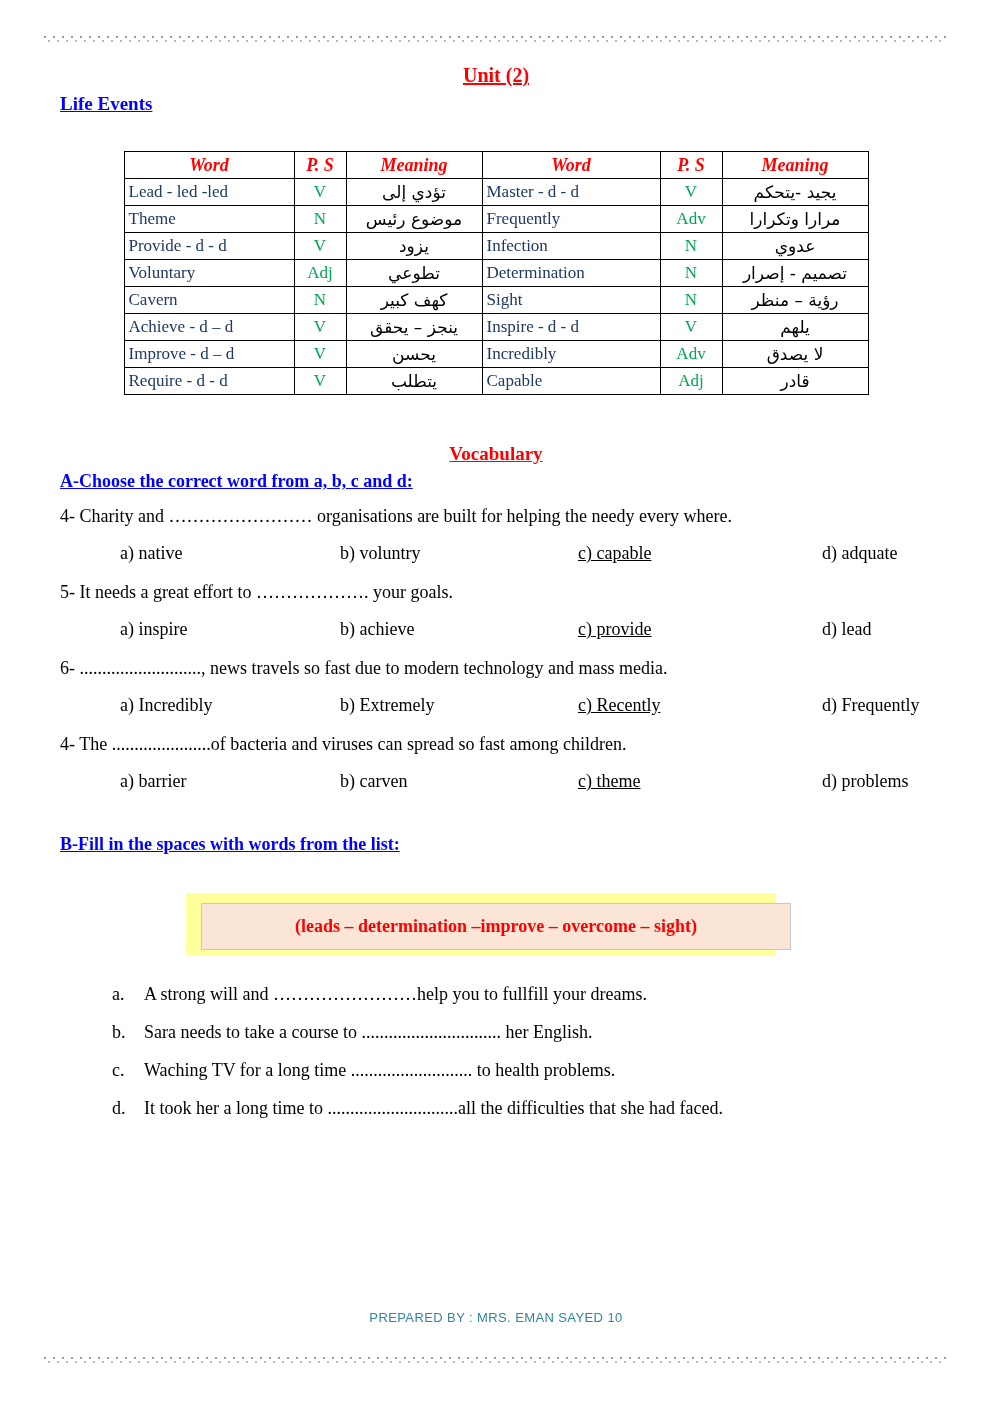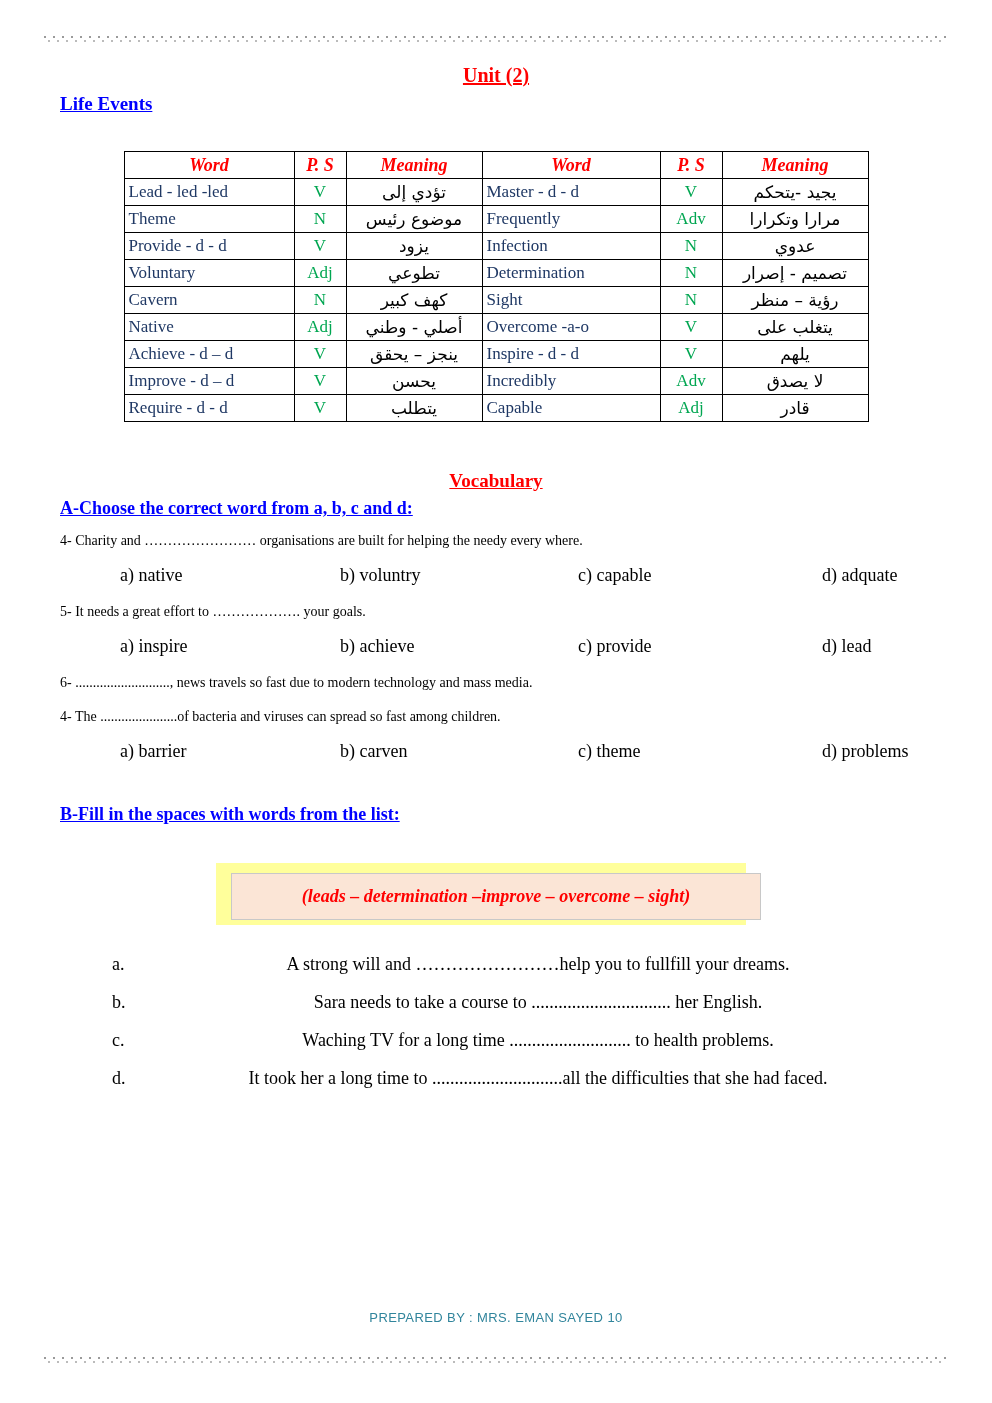--- a/index.html
+++ b/index.html
@@ -206,14 +206,6 @@
           <td class="meaning" dir="rtl">رؤية – منظر</td>
         </tr>
         <tr>
-          <td class="word">Native</td>
-          <td class="pos">Adj</td>
-          <td class="meaning" dir="rtl">أصلي - وطني</td>
-          <td class="word">Overcome -a-o</td>
-          <td class="pos">V</td>
-          <td class="meaning" dir="rtl">يتغلب على</td>
-        </tr>
-        <tr>
           <td class="word">Achieve - d – d</td>
           <td class="pos">V</td>
           <td class="meaning" dir="rtl">ينجز – يحقق</td>

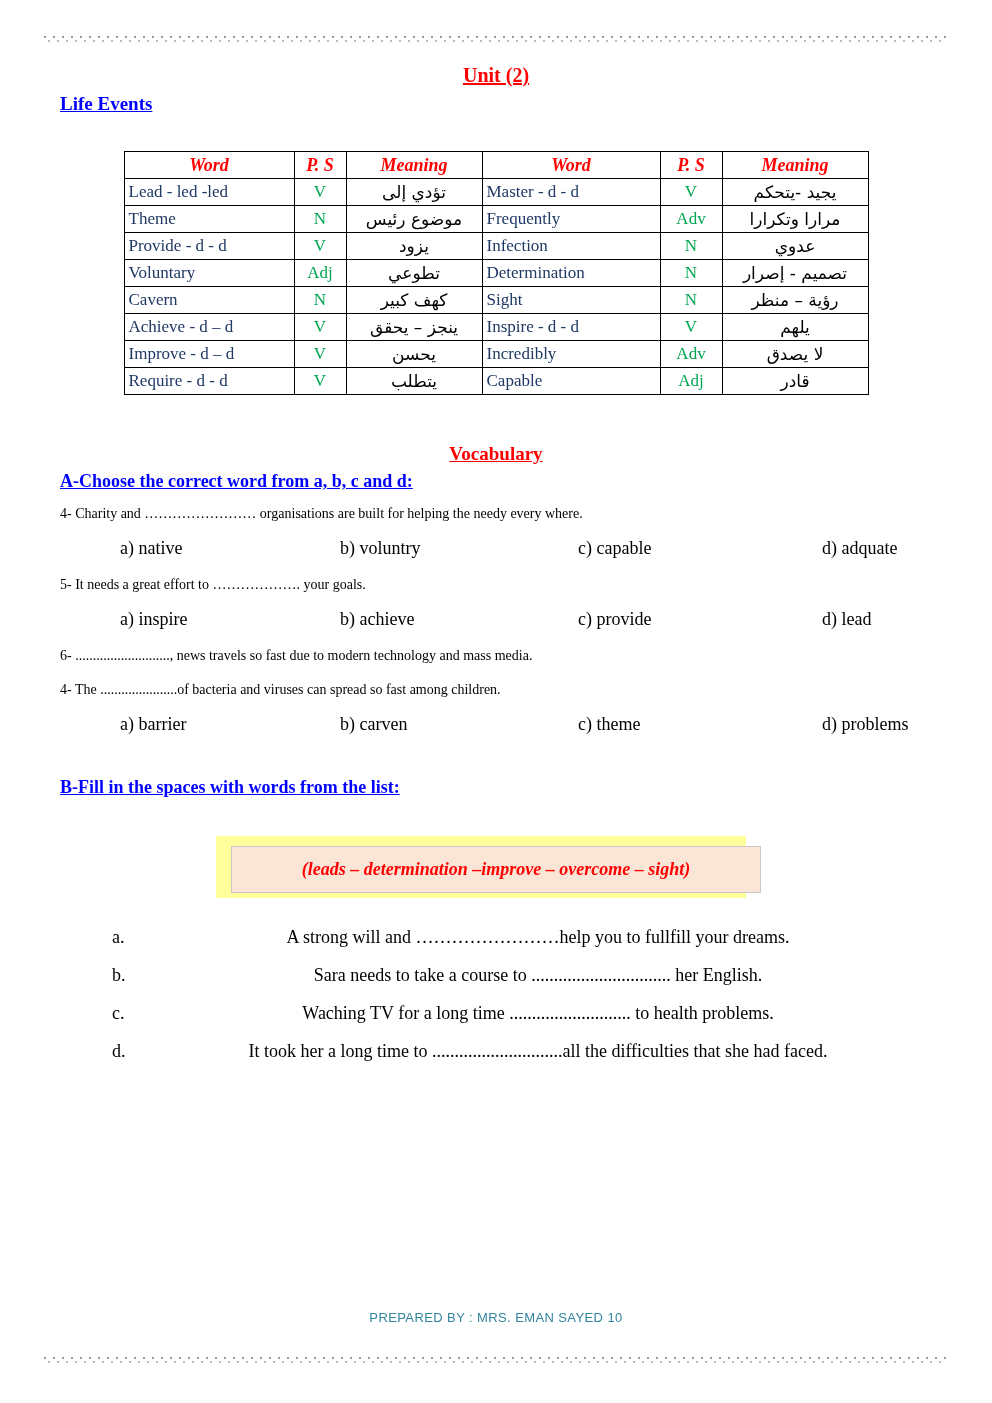--- a/index.html
+++ b/index.html
@@ -101,7 +101,7 @@
 
   .questions{margin-top:14px;}
   .question{margin-bottom:18px;}
-  .q-text{font-size:14px;margin:0 0 16px 0;}
+  .q-text{font-size:18px;margin:0 0 16px 0;}
   .options{display:flex;margin:0 0 0 60px;font-size:18px;gap:48px;}
   .option:nth-child(1){width:172px;}
   .option:nth-child(2){width:190px;}

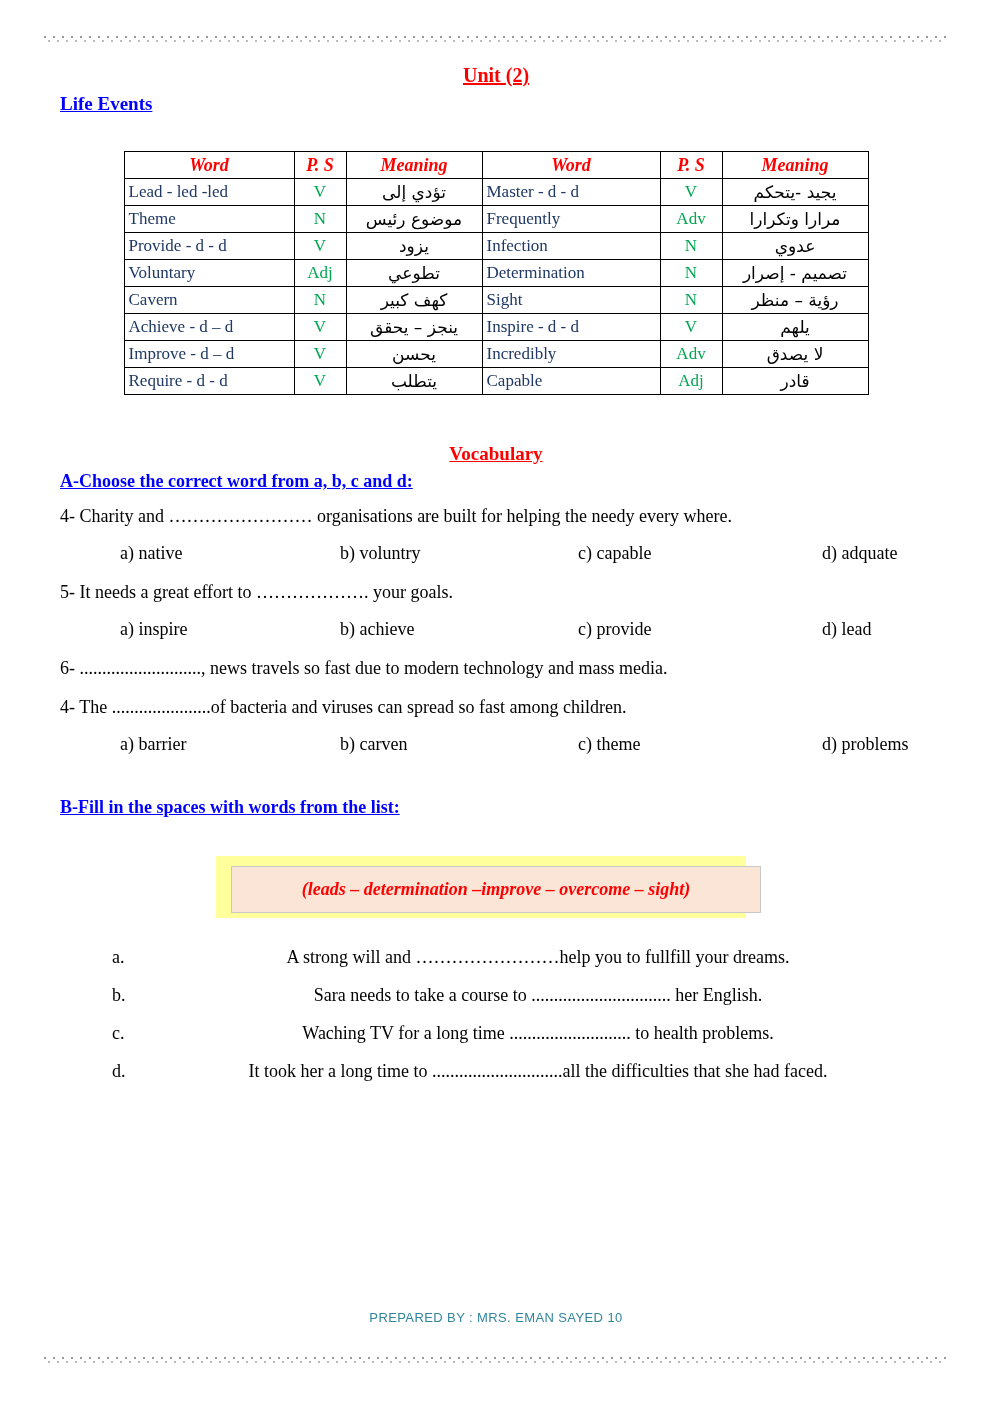--- a/index.html
+++ b/index.html
@@ -105,7 +105,7 @@
   .options{display:flex;margin:0 0 0 60px;font-size:18px;gap:48px;}
   .option:nth-child(1){width:172px;}
   .option:nth-child(2){width:190px;}
-  .option:nth-child(3){width:196px;}
+  .option:nth-child(3){width:196px;text-decoration:underline;}
   .option:nth-child(4){flex:1;}
 
   .word-box-wrap{

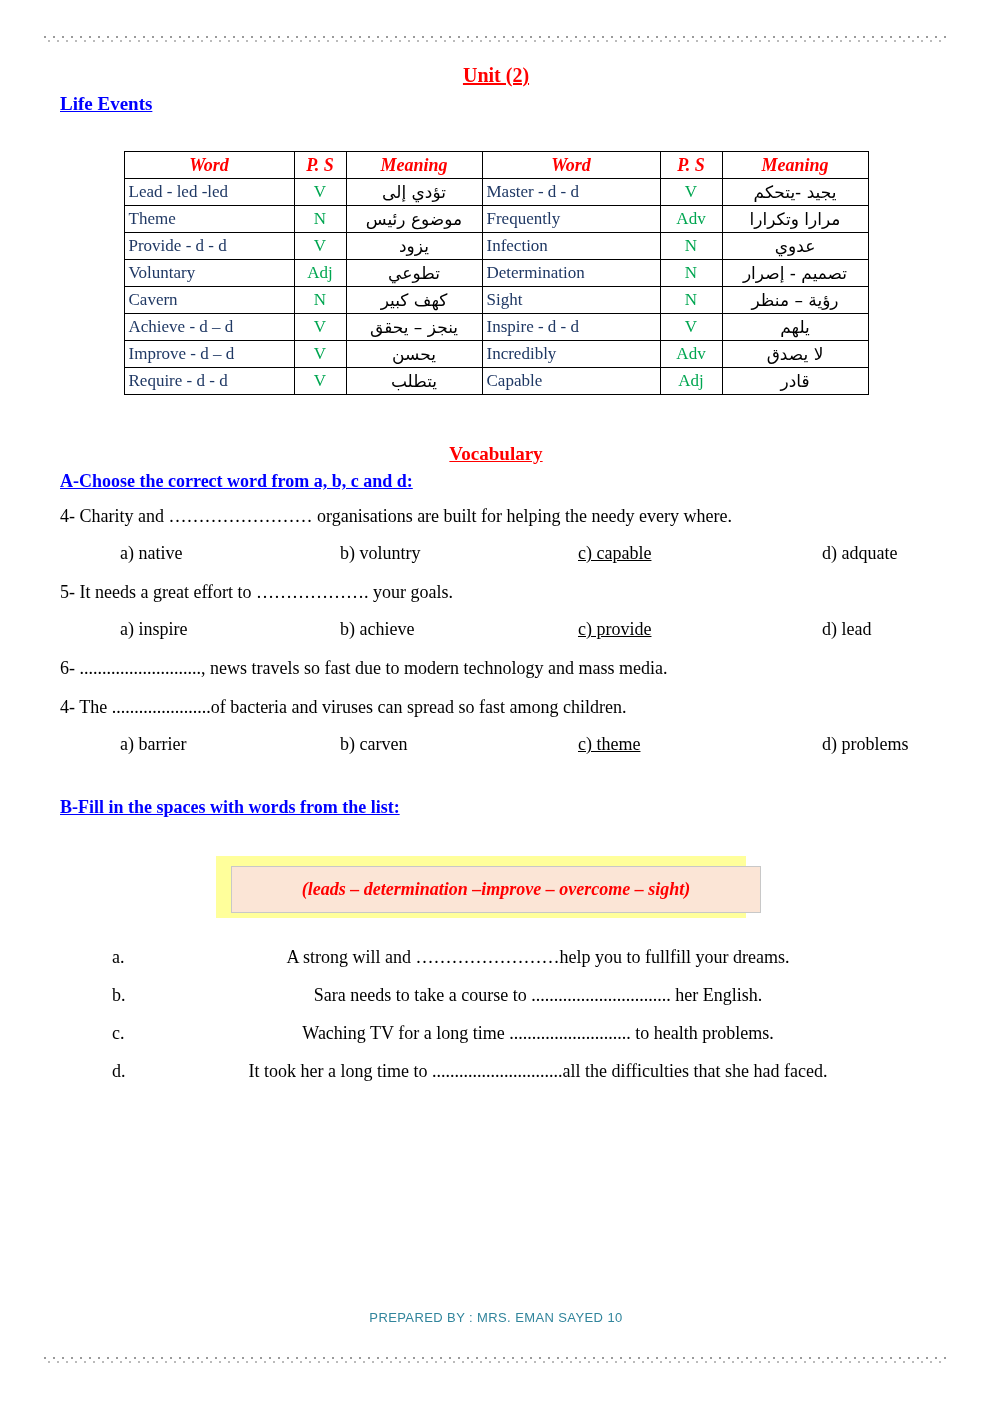--- a/index.html
+++ b/index.html
@@ -257,6 +257,12 @@
       </div>
       <div class="question">
         <div class="q-text">6- ..........................., news travels so fast due to modern technology and mass media.</div>
+        <div class="options">
+          <span class="option">a) Incredibly</span>
+          <span class="option">b) Extremely</span>
+          <span class="option">c) Recently</span>
+          <span class="option">d) Frequently</span>
+        </div>
       </div>
       <div class="question">
         <div class="q-text">4- The ......................of bacteria and viruses can spread so fast among children.</div>

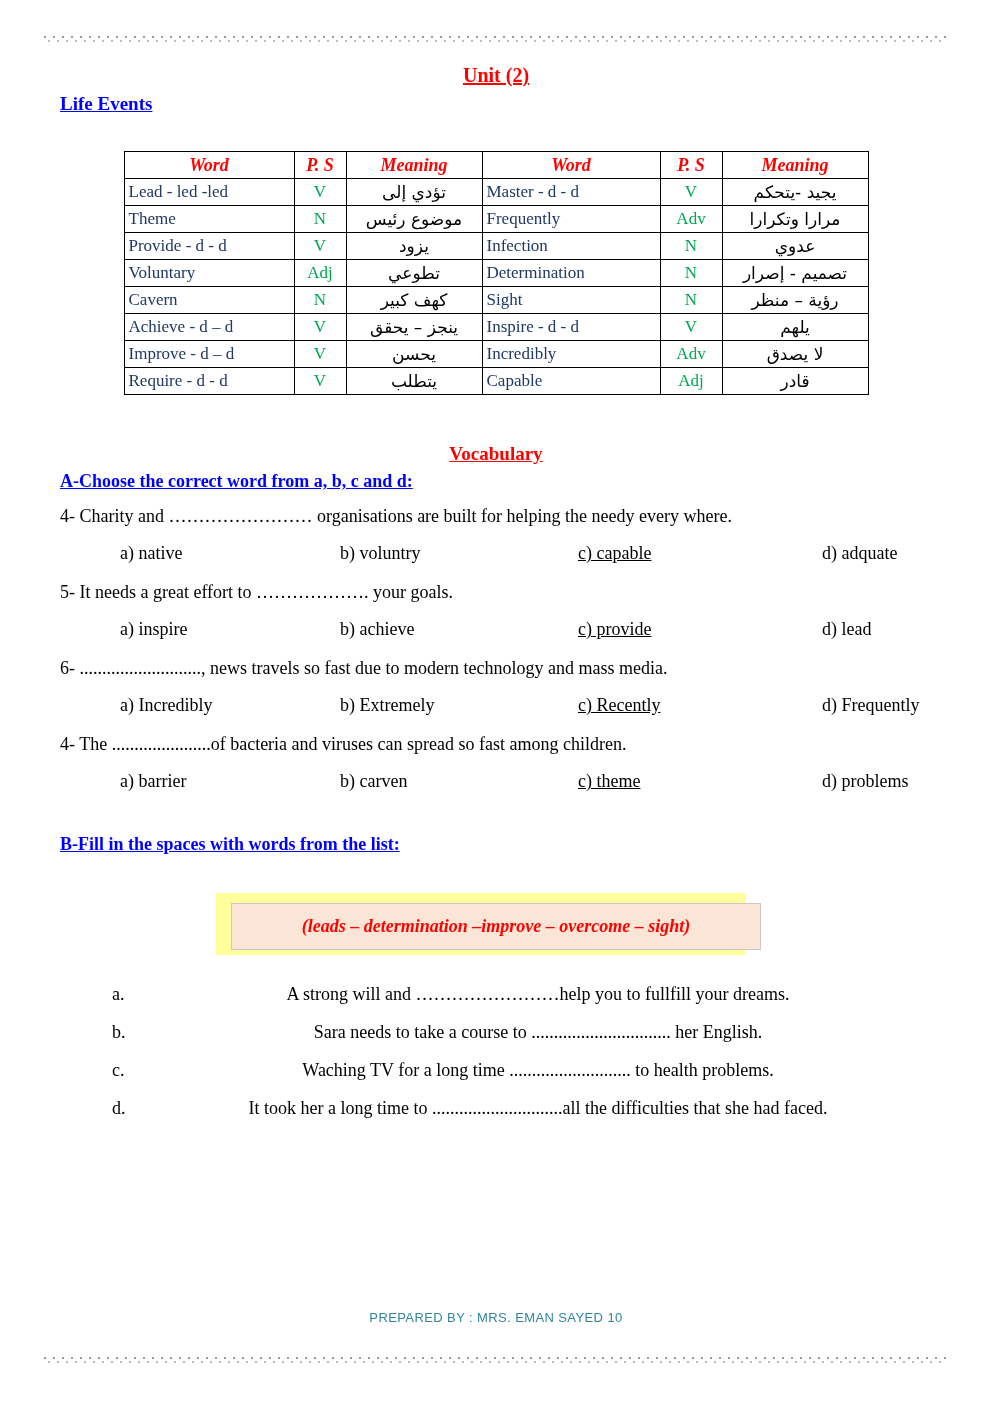--- a/index.html
+++ b/index.html
@@ -110,8 +110,7 @@
 
   .word-box-wrap{
     margin:48px auto 0 auto;
-    width:530px;
-    font-style:italic;
+    width:590px;
   }
   .word-box{
     background:var(--box-bg,#FBE5D6);

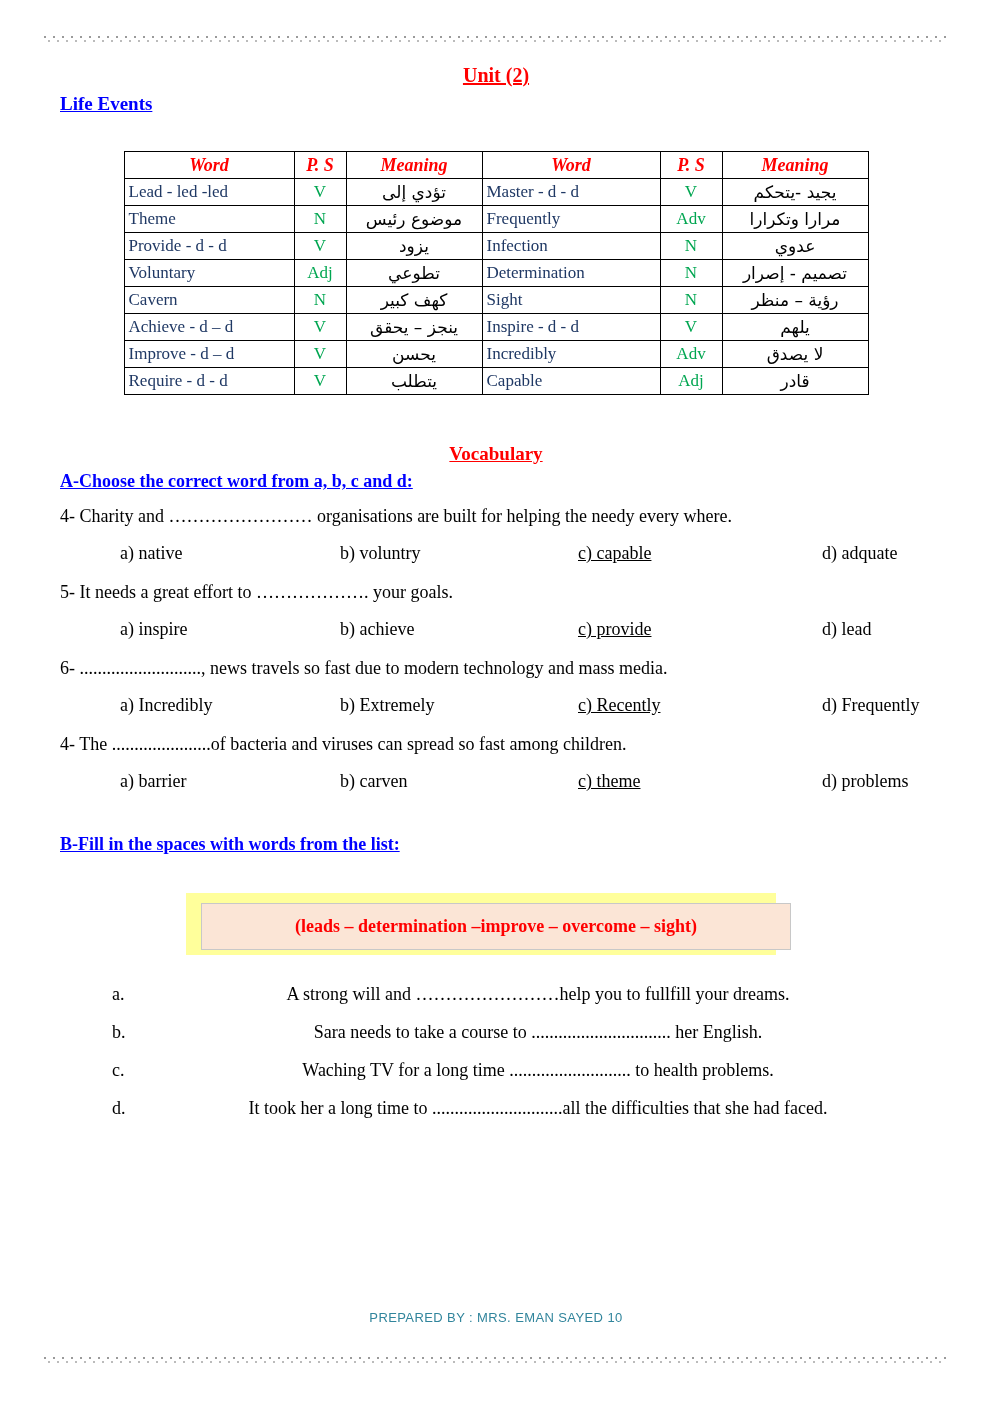--- a/index.html
+++ b/index.html
@@ -128,7 +128,7 @@
   .fill-list{margin:34px 0 0 52px;}
   .fill-item{display:flex;font-size:18px;margin-bottom:17px;}
   .fill-label{width:32px;flex:0 0 32px;}
-  .fill-text{flex:1;text-align:center;}
+  .fill-text{flex:1;}
 
   .page-footer{
     position:absolute;

